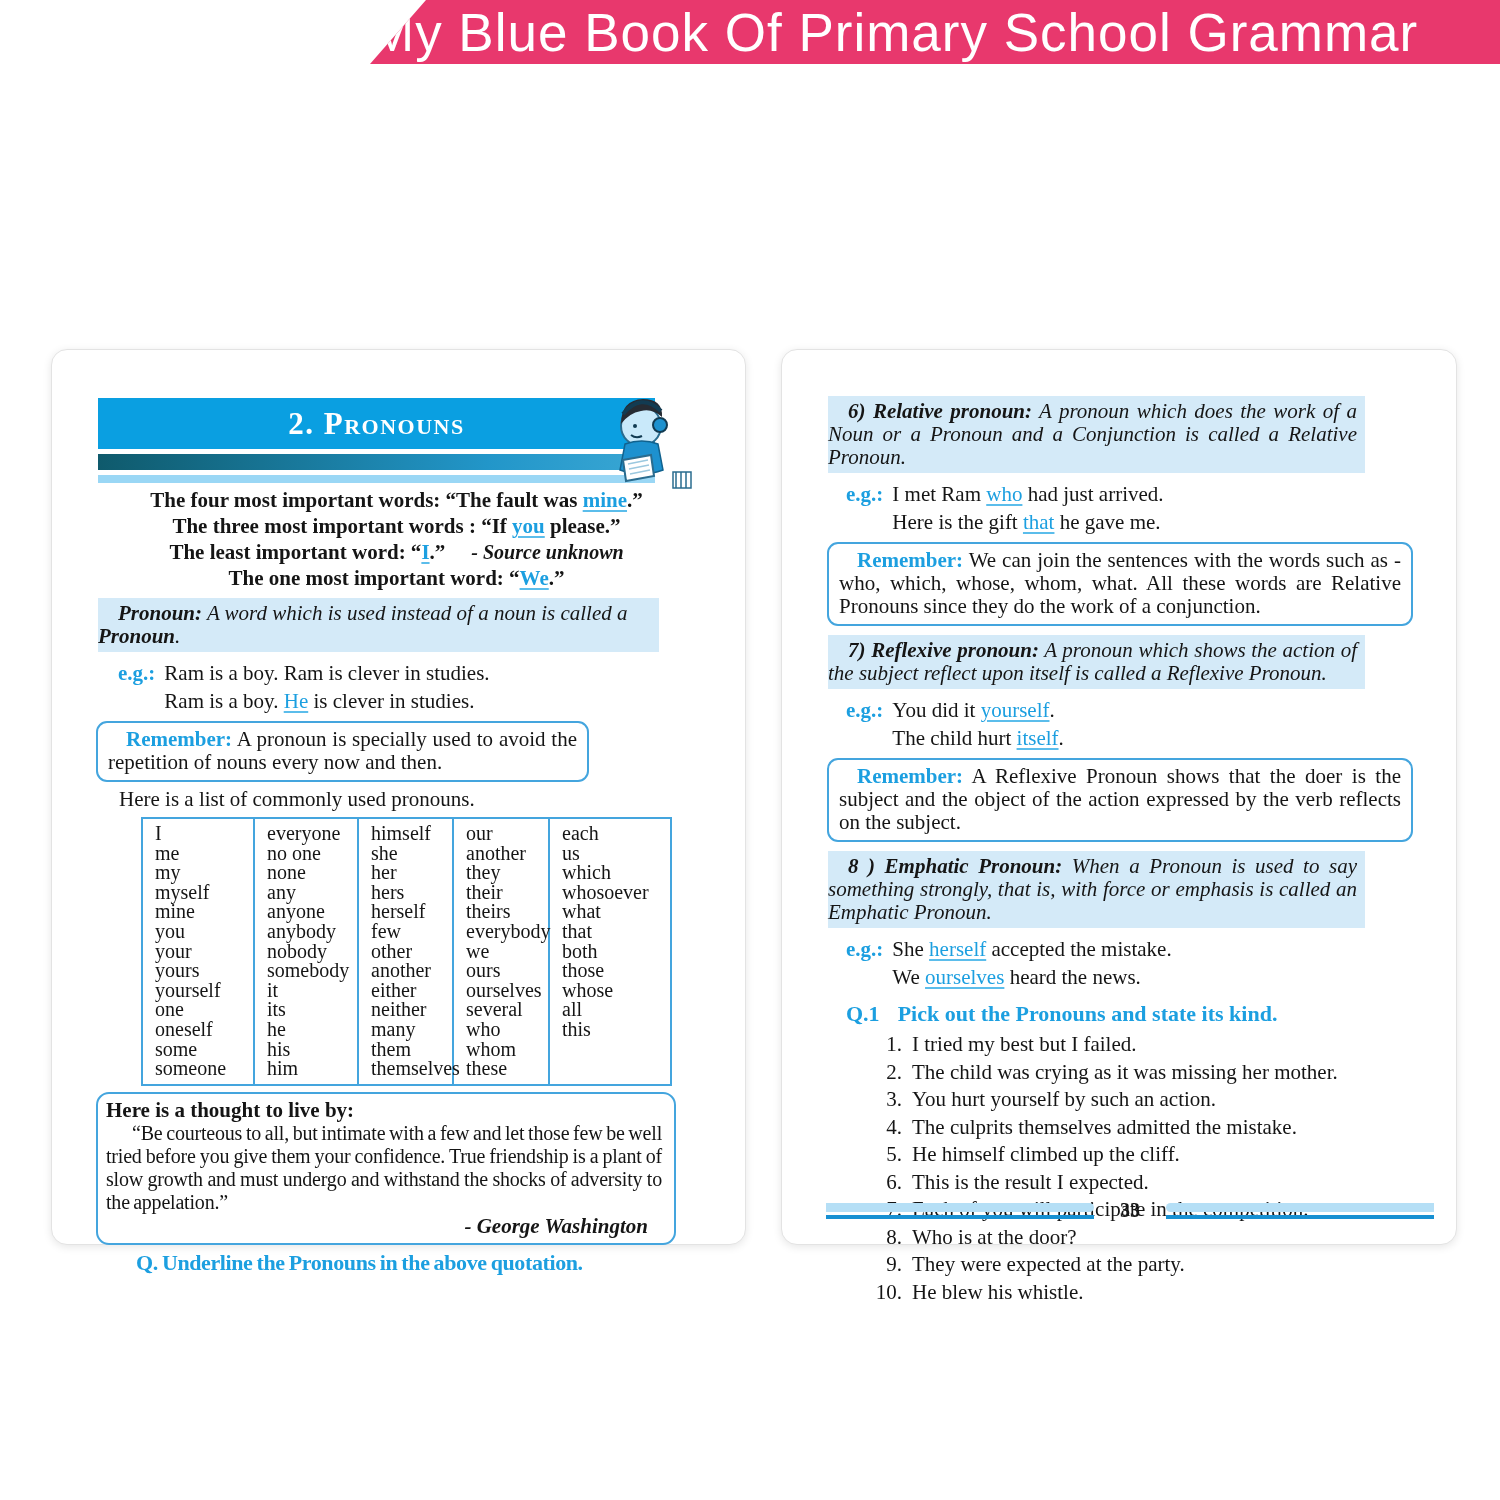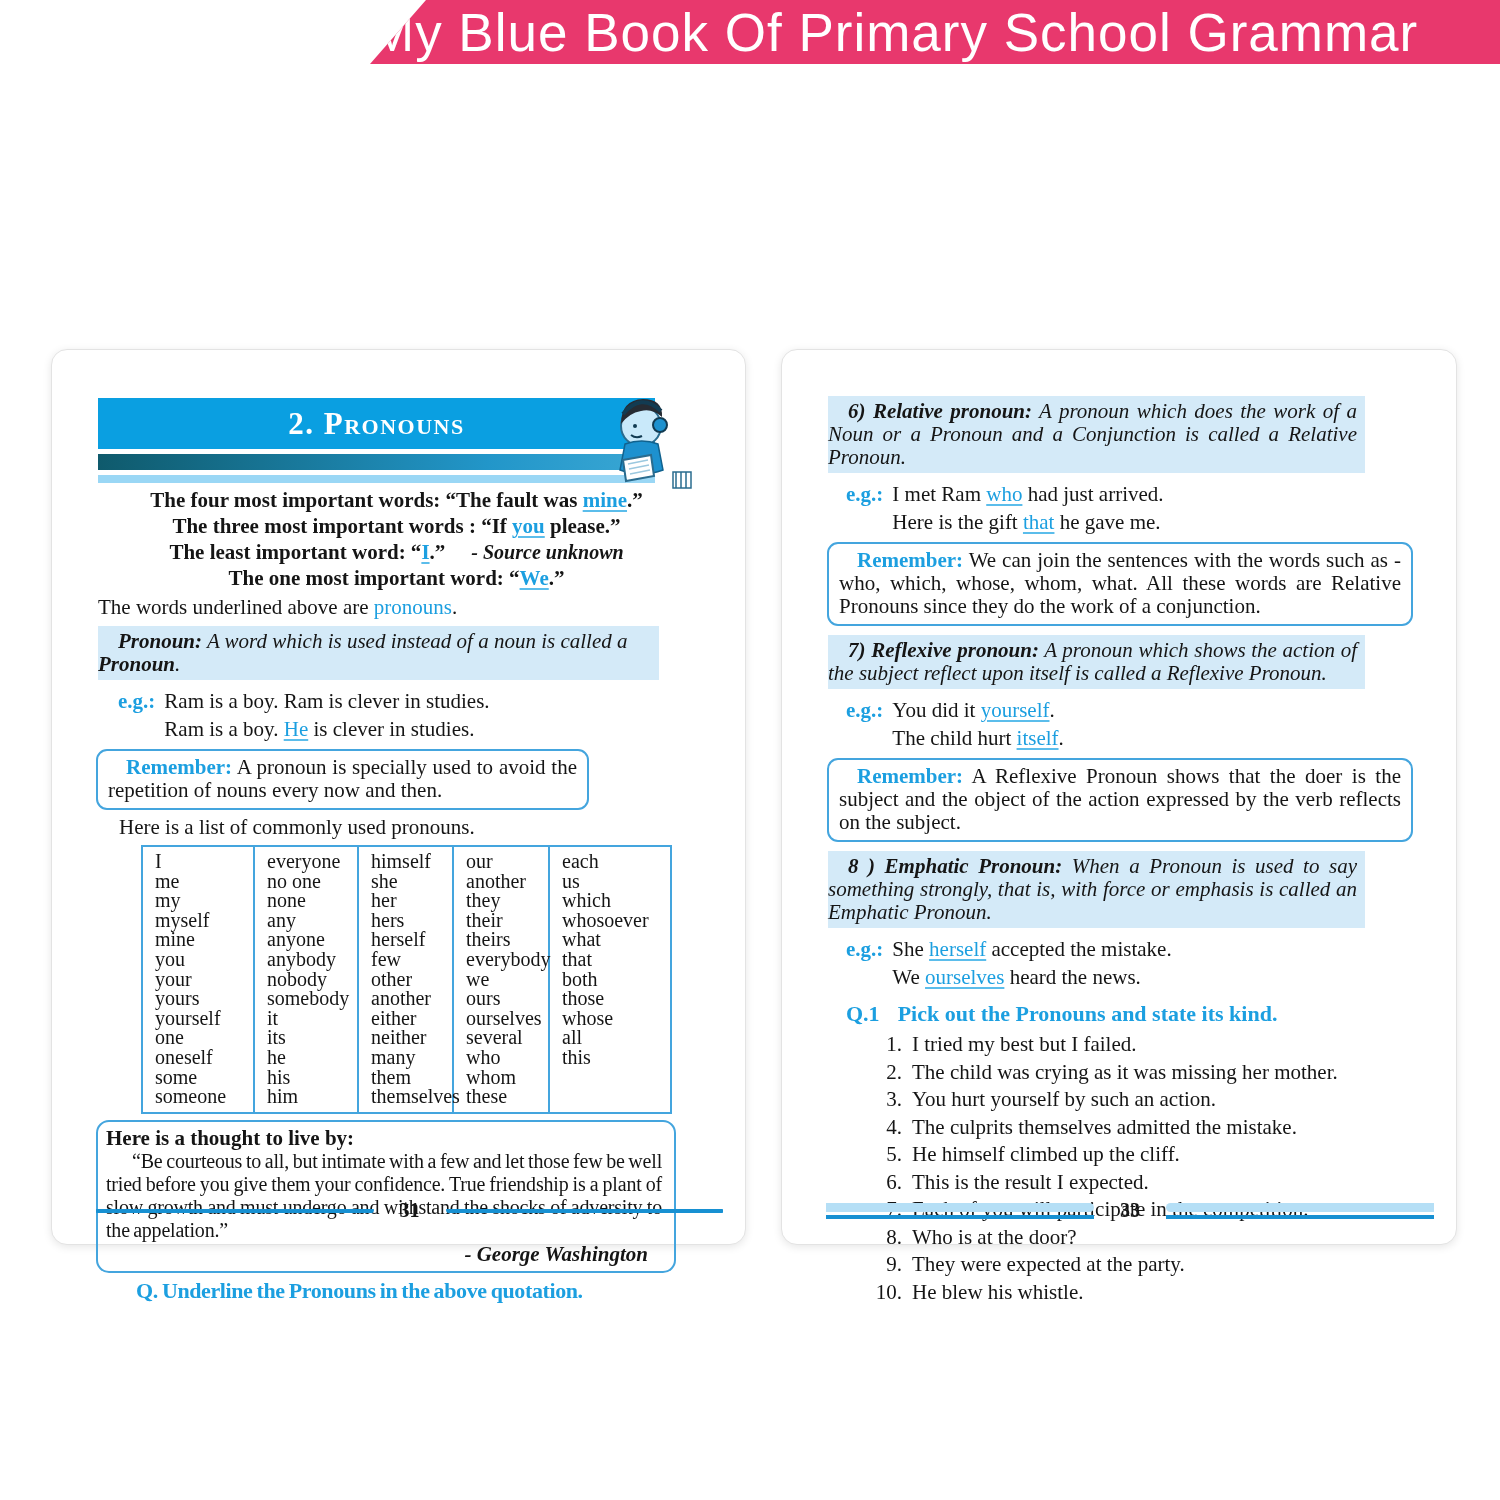--- a/index.html
+++ b/index.html
@@ -196,7 +196,6 @@
       <div class="quote-line"><span>The one most important word: “</span><span class="sg-u">We</span><span>.”</span></div>
     </div>
 
-    <p class="note-line"><span>The words underlined above are </span><span class="sg-link">pronouns</span><span>.</span></p>
 
     <p class="def-row"><span class="sg-bi">Pronoun:</span><span class="sg-i"> A word which is used instead of a noun is called a </span><span class="sg-bi">Pronoun</span><span class="sg-i">.</span></p>
 

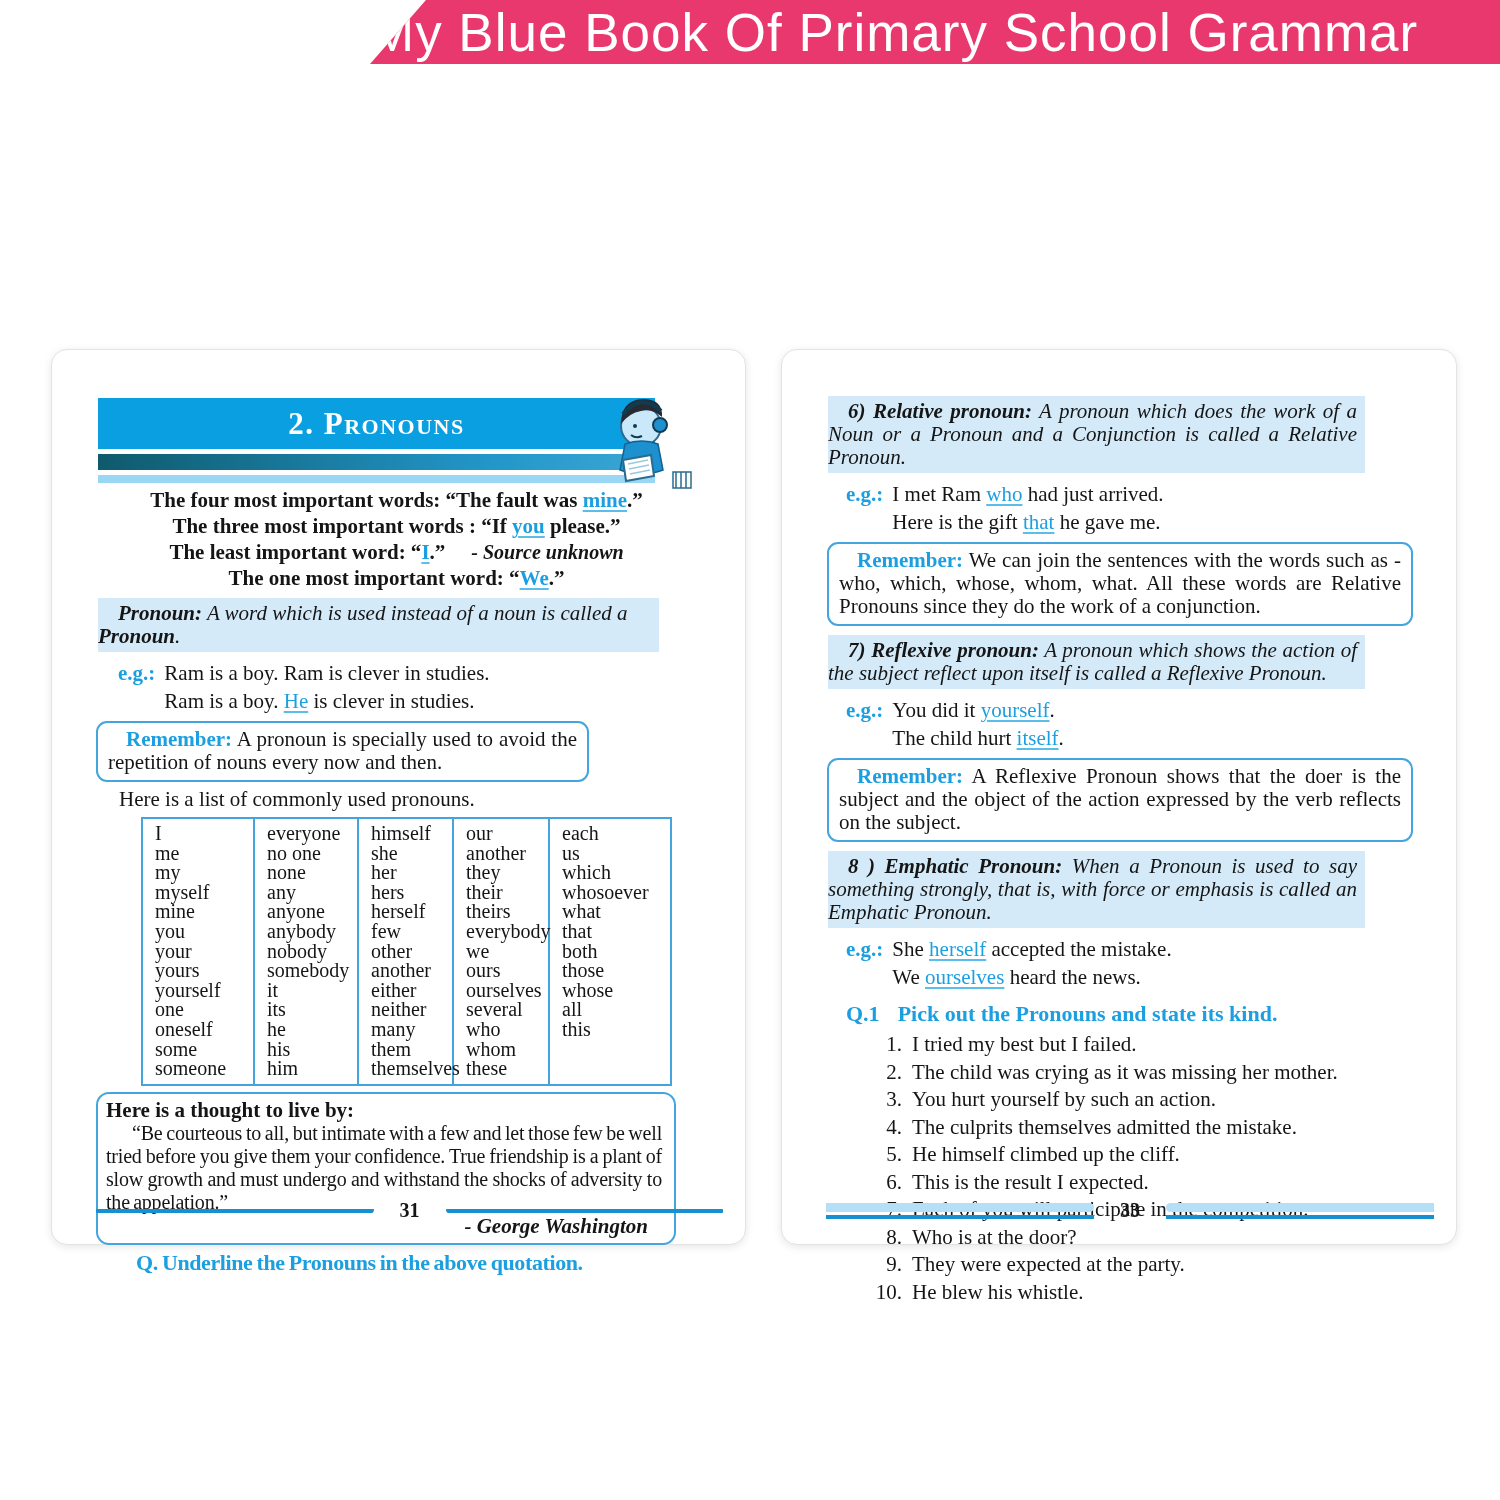--- a/index.html
+++ b/index.html
@@ -297,11 +297,6 @@
 
     <p class="left-question">Q. Underline the Pronouns in the above quotation.</p>
 
-    <div class="page-footer footer-left">
-      <span class="fl-line"></span>
-      <span class="page-num">31</span>
-      <span class="fl-line"></span>
-    </div>
   </section>
 
   <section class="page page-right">

